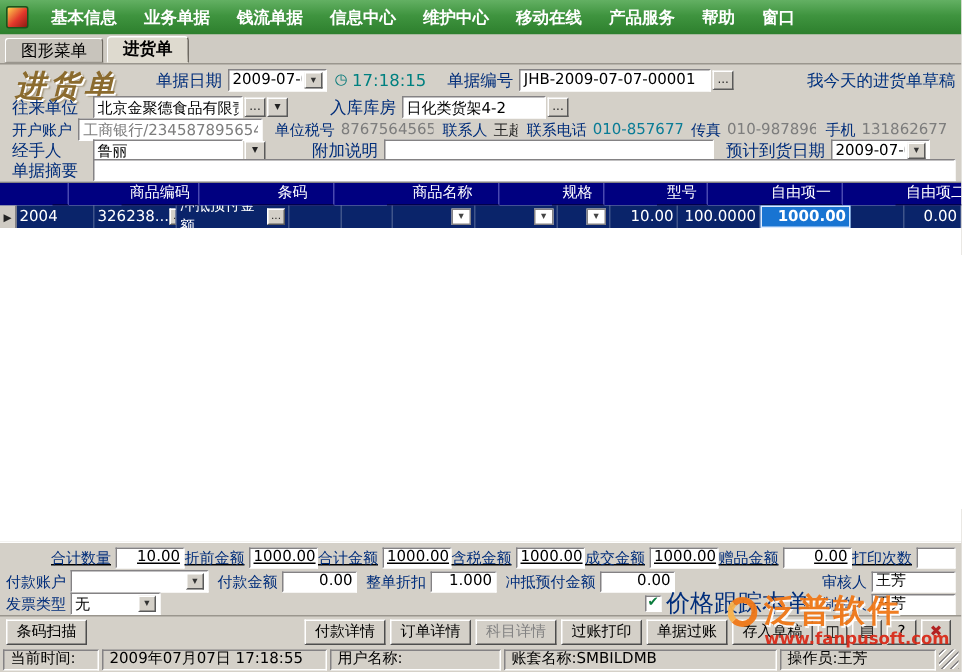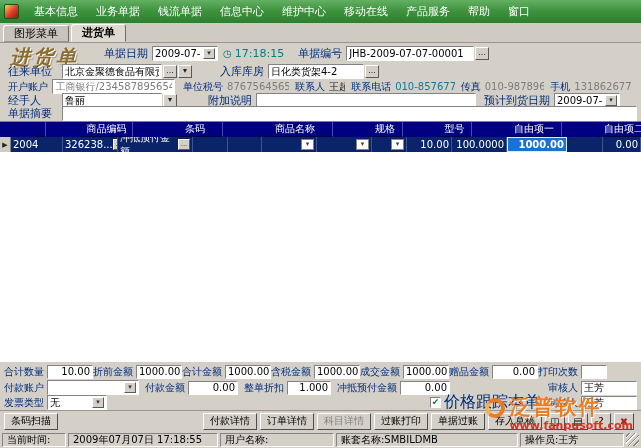--- a/index.html
+++ b/index.html
@@ -12,7 +12,7 @@
     display:flex; align-items:center; padding:0 4px; }
   .app-icon { width:15px; height:15px; margin-right:6px; border-radius:2px;
     background:linear-gradient(135deg,#ffd24d 0%,#e2372b 55%,#8c1d14 100%); border:1px solid #1c521c; }
-  .menu-item { color:#fff; padding:3px 9px; white-space:nowrap; cursor:default; }
+  .menu-item { color:#fff; padding:3px 9px; white-space:nowrap; cursor:default;font-weight:bold; }
 
   
   .tabbar { position:absolute; top:23px; left:0; right:0; height:20px; background:#cfcbc3;

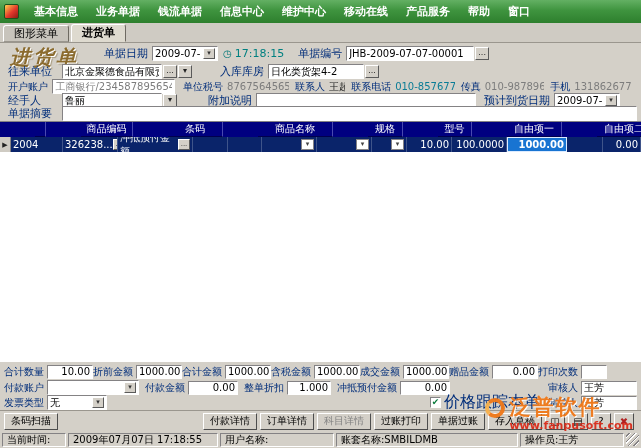--- a/index.html
+++ b/index.html
@@ -162,6 +162,7 @@
       <span class="val">JHB-2009-07-07-00001</span>
     </span>
     <span class="mini-btn">...</span>
+    <span class="draft-link">我今天的进货单草稿</span>
   </div>
 
   <div class="frow r1">

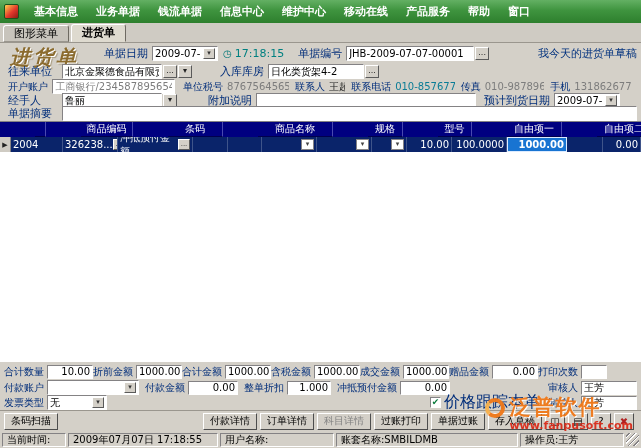--- a/index.html
+++ b/index.html
@@ -87,7 +87,7 @@
   .tfield.left { text-align:left; }
   .tw46{width:46px;} .tw50{width:50px;} .tw44{width:44px;} .tw56{width:56px;} .tw26{width:26px;}
   .tgroup { display:inline-flex; align-items:center; }
-  .t1 { justify-content:flex-start; }
+  .t1 { justify-content:flex-end;text-decoration:underline; }
   .spacer { flex:1; }
   .chk { display:inline-flex; align-items:center; margin-right:8px; }
   .chk-box { width:11px; height:11px; background:#fff; border:1px solid; border-color:#848284 #fff #fff #848284;

